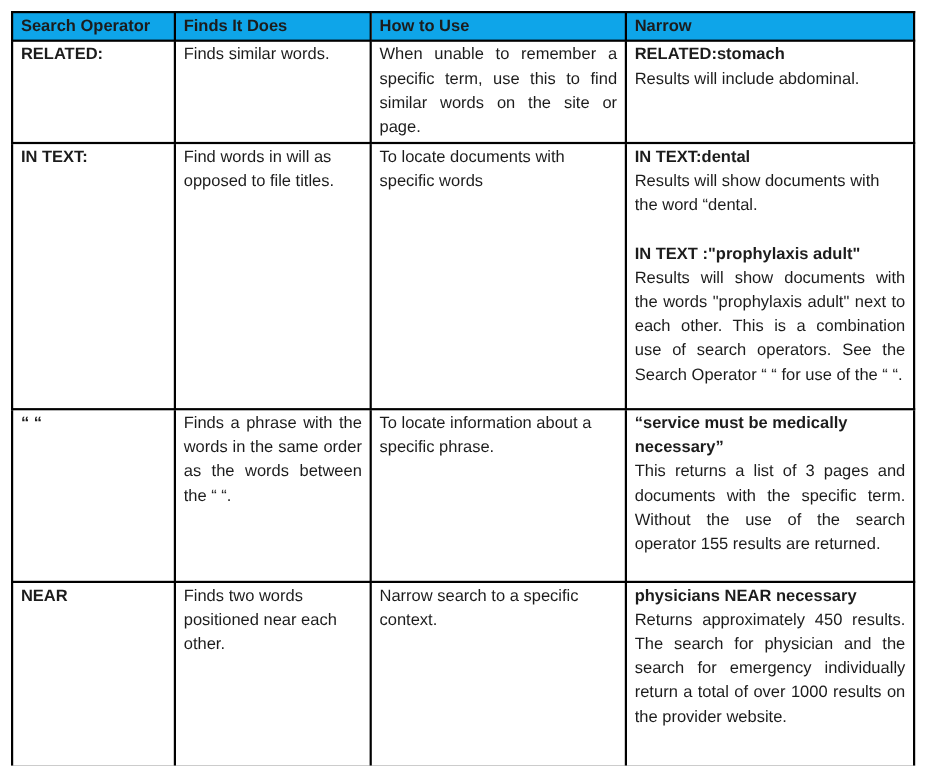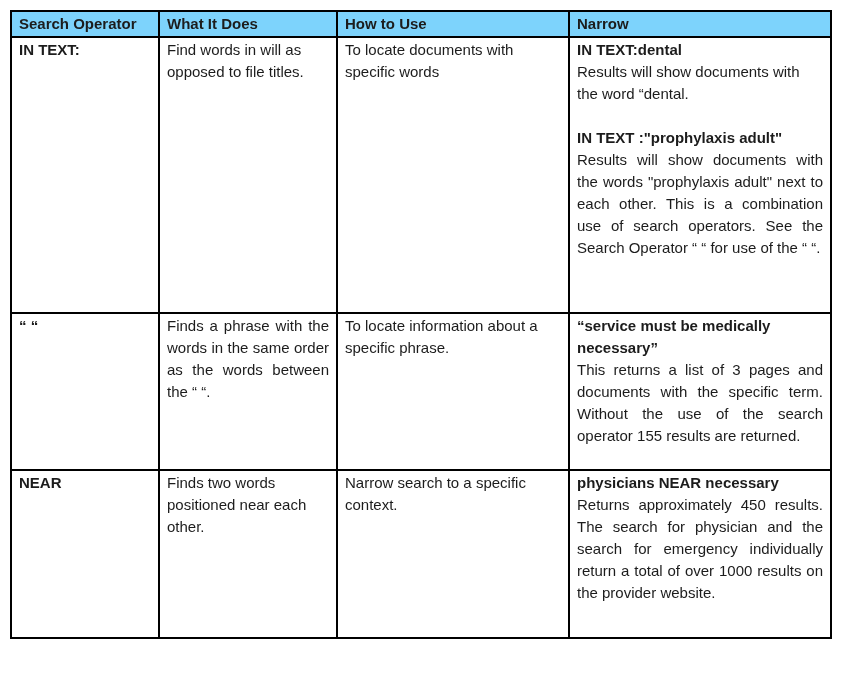--- a/index.html
+++ b/index.html
@@ -32,7 +32,7 @@
     overflow: hidden;
   }
   table.ops th {
-    background: #7dd3fc;
+    background: #0ea5e9;
     text-align: left;
     font-weight: bold;
     height: 20px;

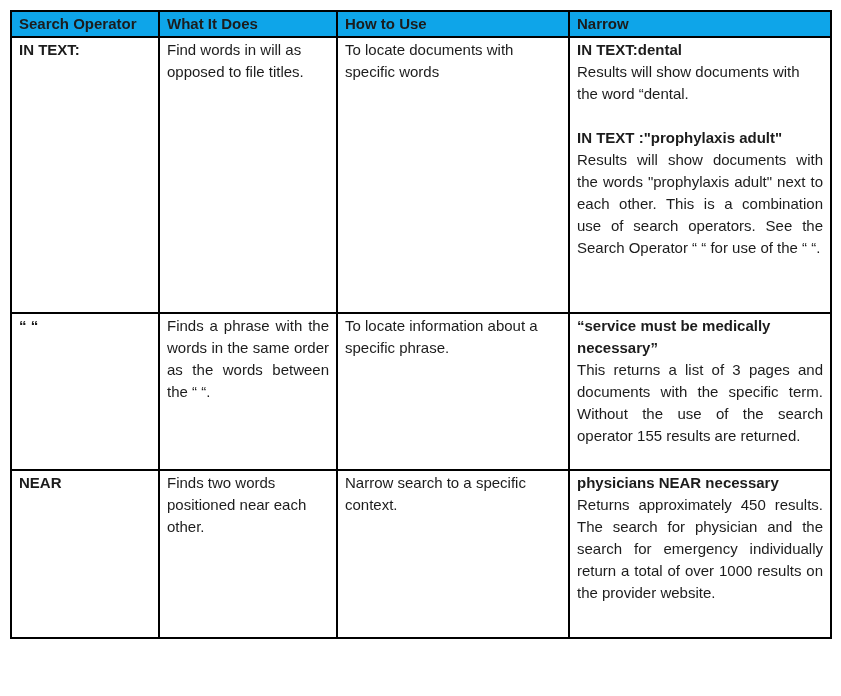--- a/index.html
+++ b/index.html
@@ -65,7 +65,7 @@
     <thead>
       <tr>
         <th>Search Operator</th>
-        <th>What It Does</th>
+        <th>Finds It Does</th>
         <th>How to Use</th>
         <th>Narrow</th>
       </tr>

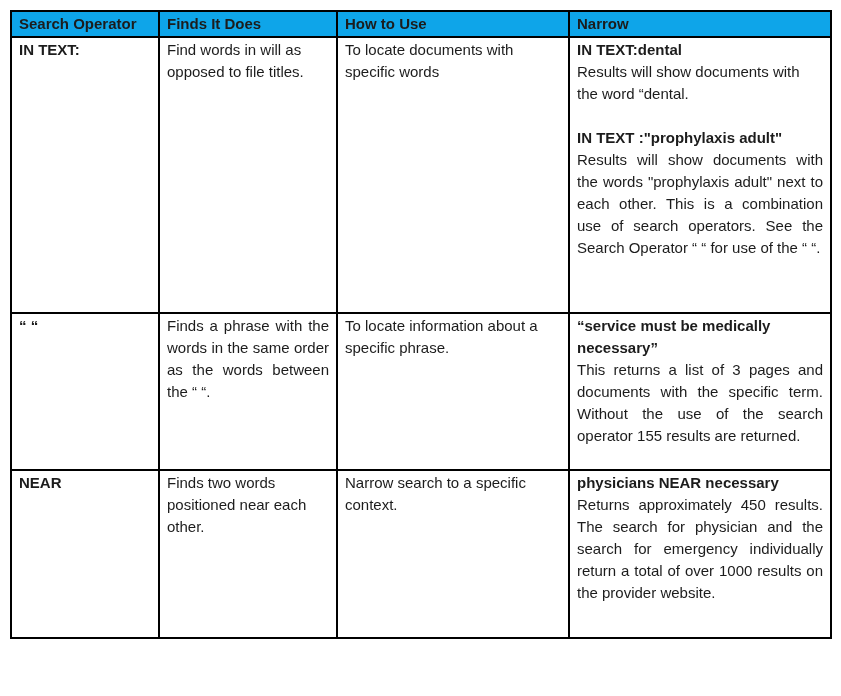--- a/index.html
+++ b/index.html
@@ -71,6 +71,21 @@
       </tr>
     </thead>
     <tbody>
+      <tr class="r1">
+        <td>
+            <p class="bold">RELATED:</p>
+          </td>
+        <td>
+            <p>Finds similar words.</p>
+          </td>
+        <td>
+            <p class="just">When unable to remember a specific term, use this to find similar words on the site or page.</p>
+          </td>
+        <td>
+          <p class="bold">RELATED:stomach</p>
+          <p>Results will include abdominal.</p>
+        </td>
+      </tr>
       <tr class="r2">
         <td>
             <p class="bold">IN TEXT:</p>

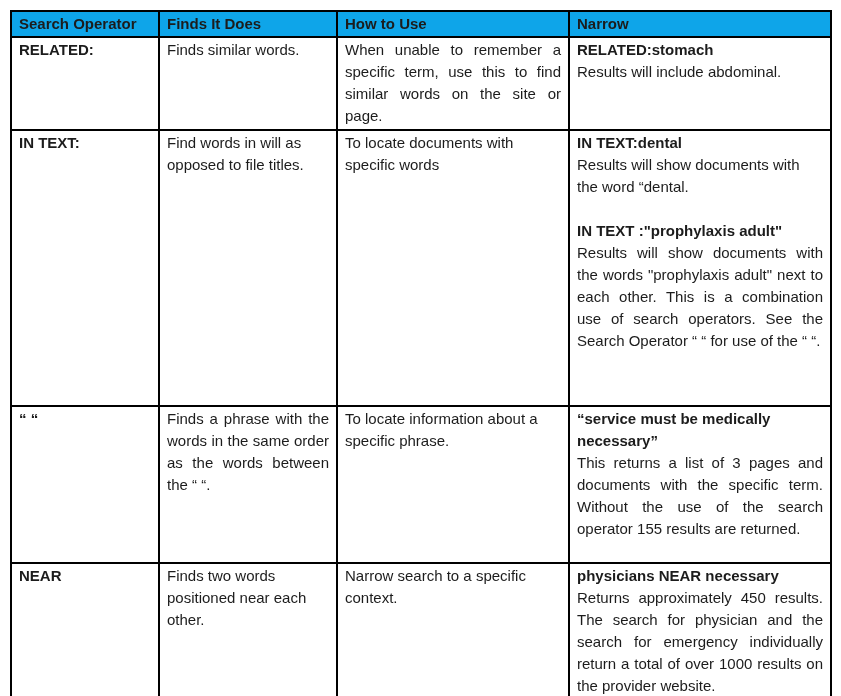--- a/index.html
+++ b/index.html
@@ -40,7 +40,7 @@
     padding-top: 2px;
   }
   tr.r1 { height: 89px; }
-  tr.r2 { height: 276px; }
+  tr.r2 { height: 242px; }
   tr.r3 { height: 157px; }
   tr.r4 { height: 168px; }
   td p {

